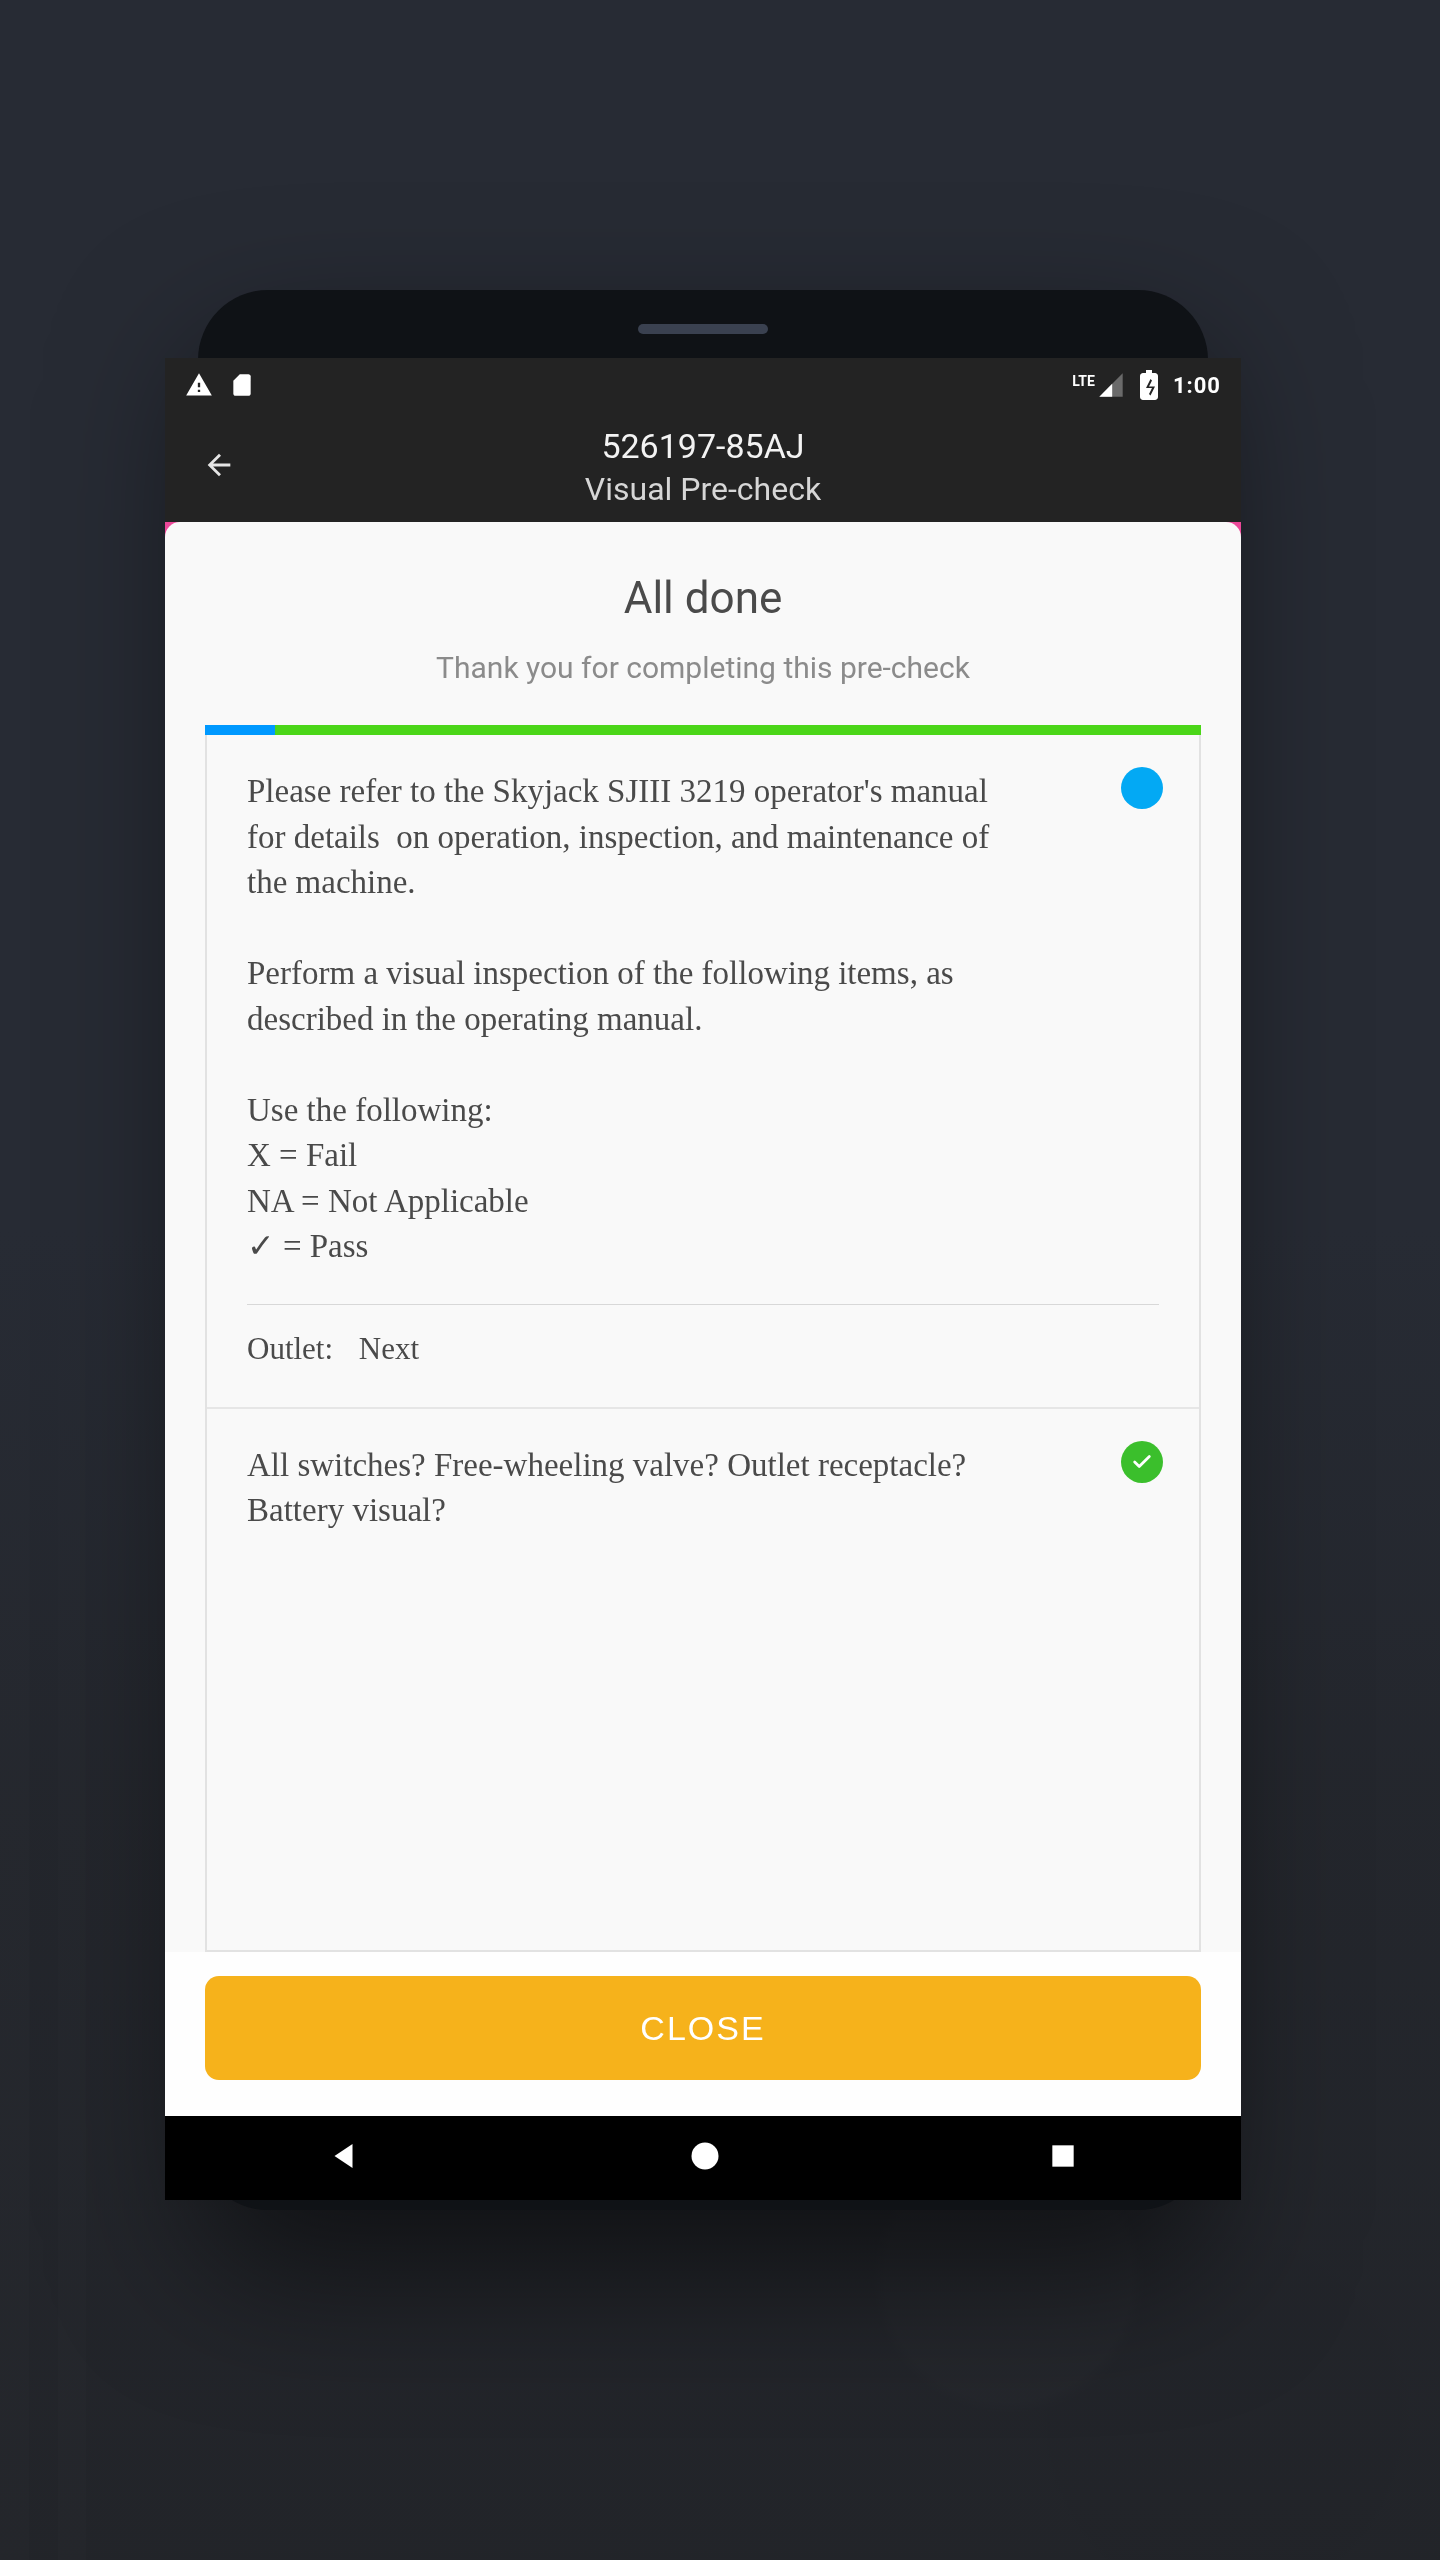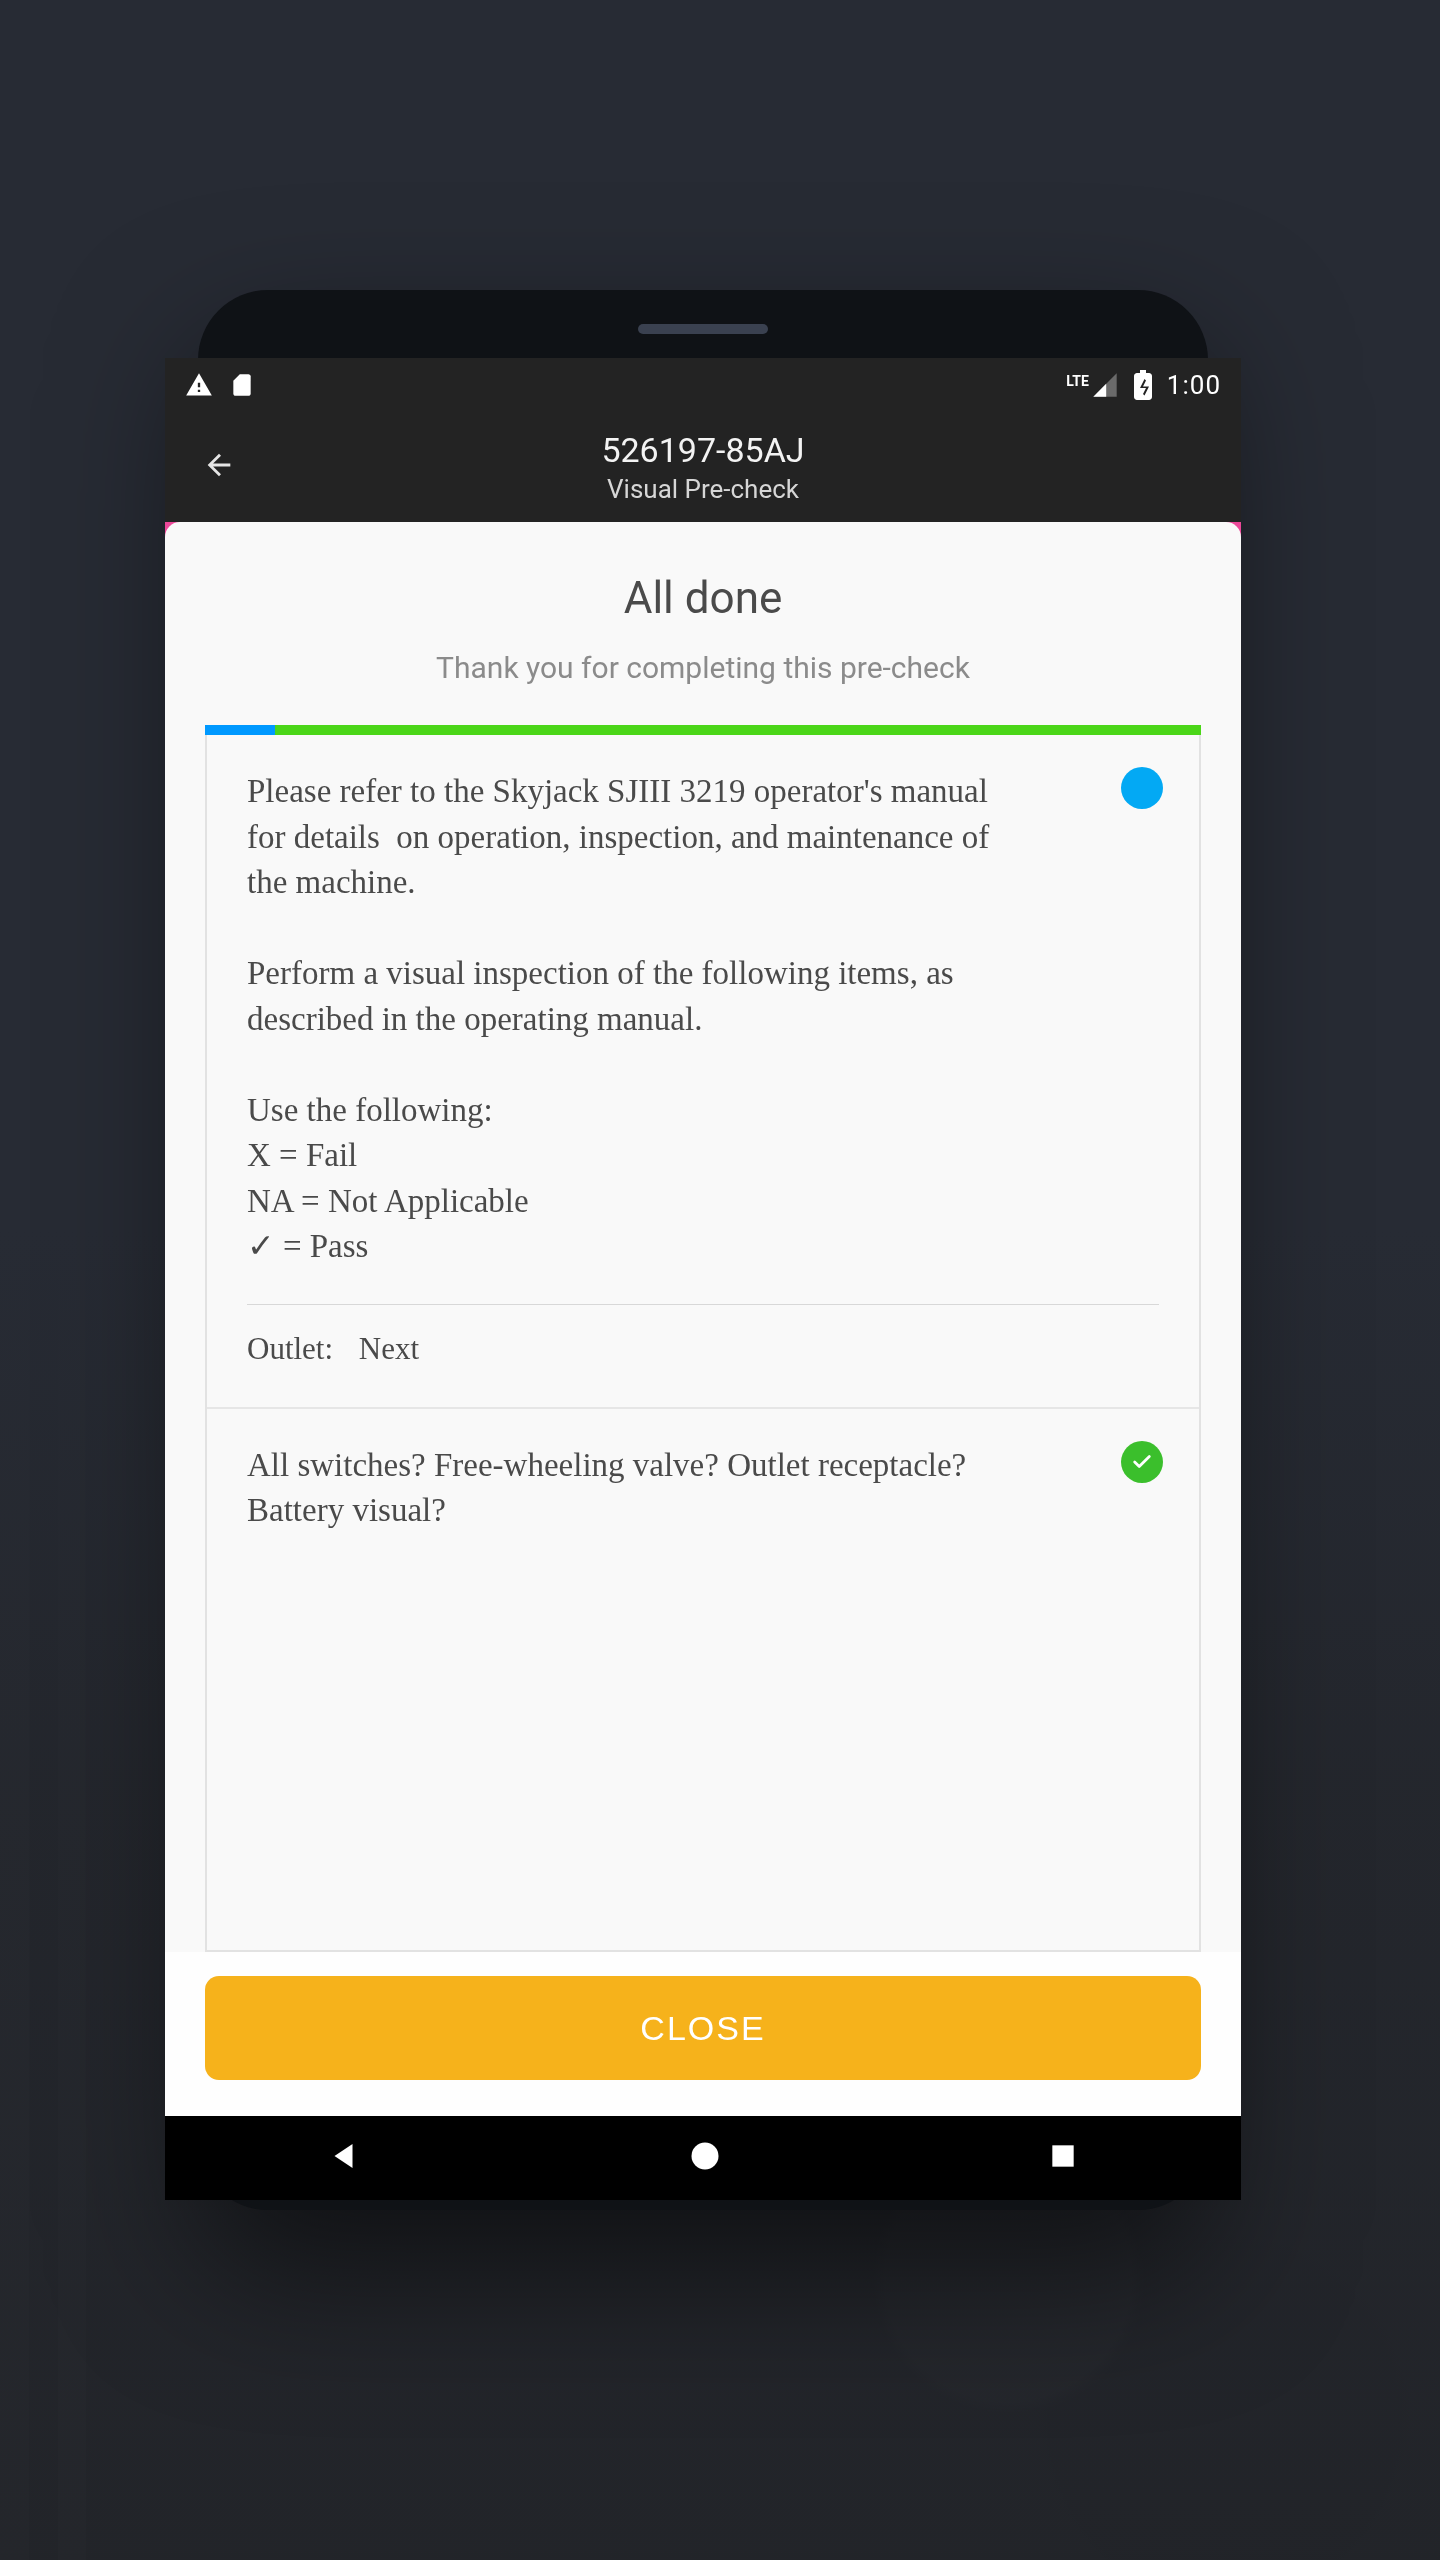--- a/index.html
+++ b/index.html
@@ -69,7 +69,7 @@
   }
   .sb-left { display: flex; gap: 16px; align-items: center; }
   .sb-right { margin-left: auto; display: flex; gap: 14px; align-items: center; }
-  .sb-time { font-weight: 400; letter-spacing: 1px; font-size: 26px; }
+  .sb-time { font-weight: 700; letter-spacing: 1px; font-size: 22px; }
   .ico { display:inline-flex; }
   
   .appbar {

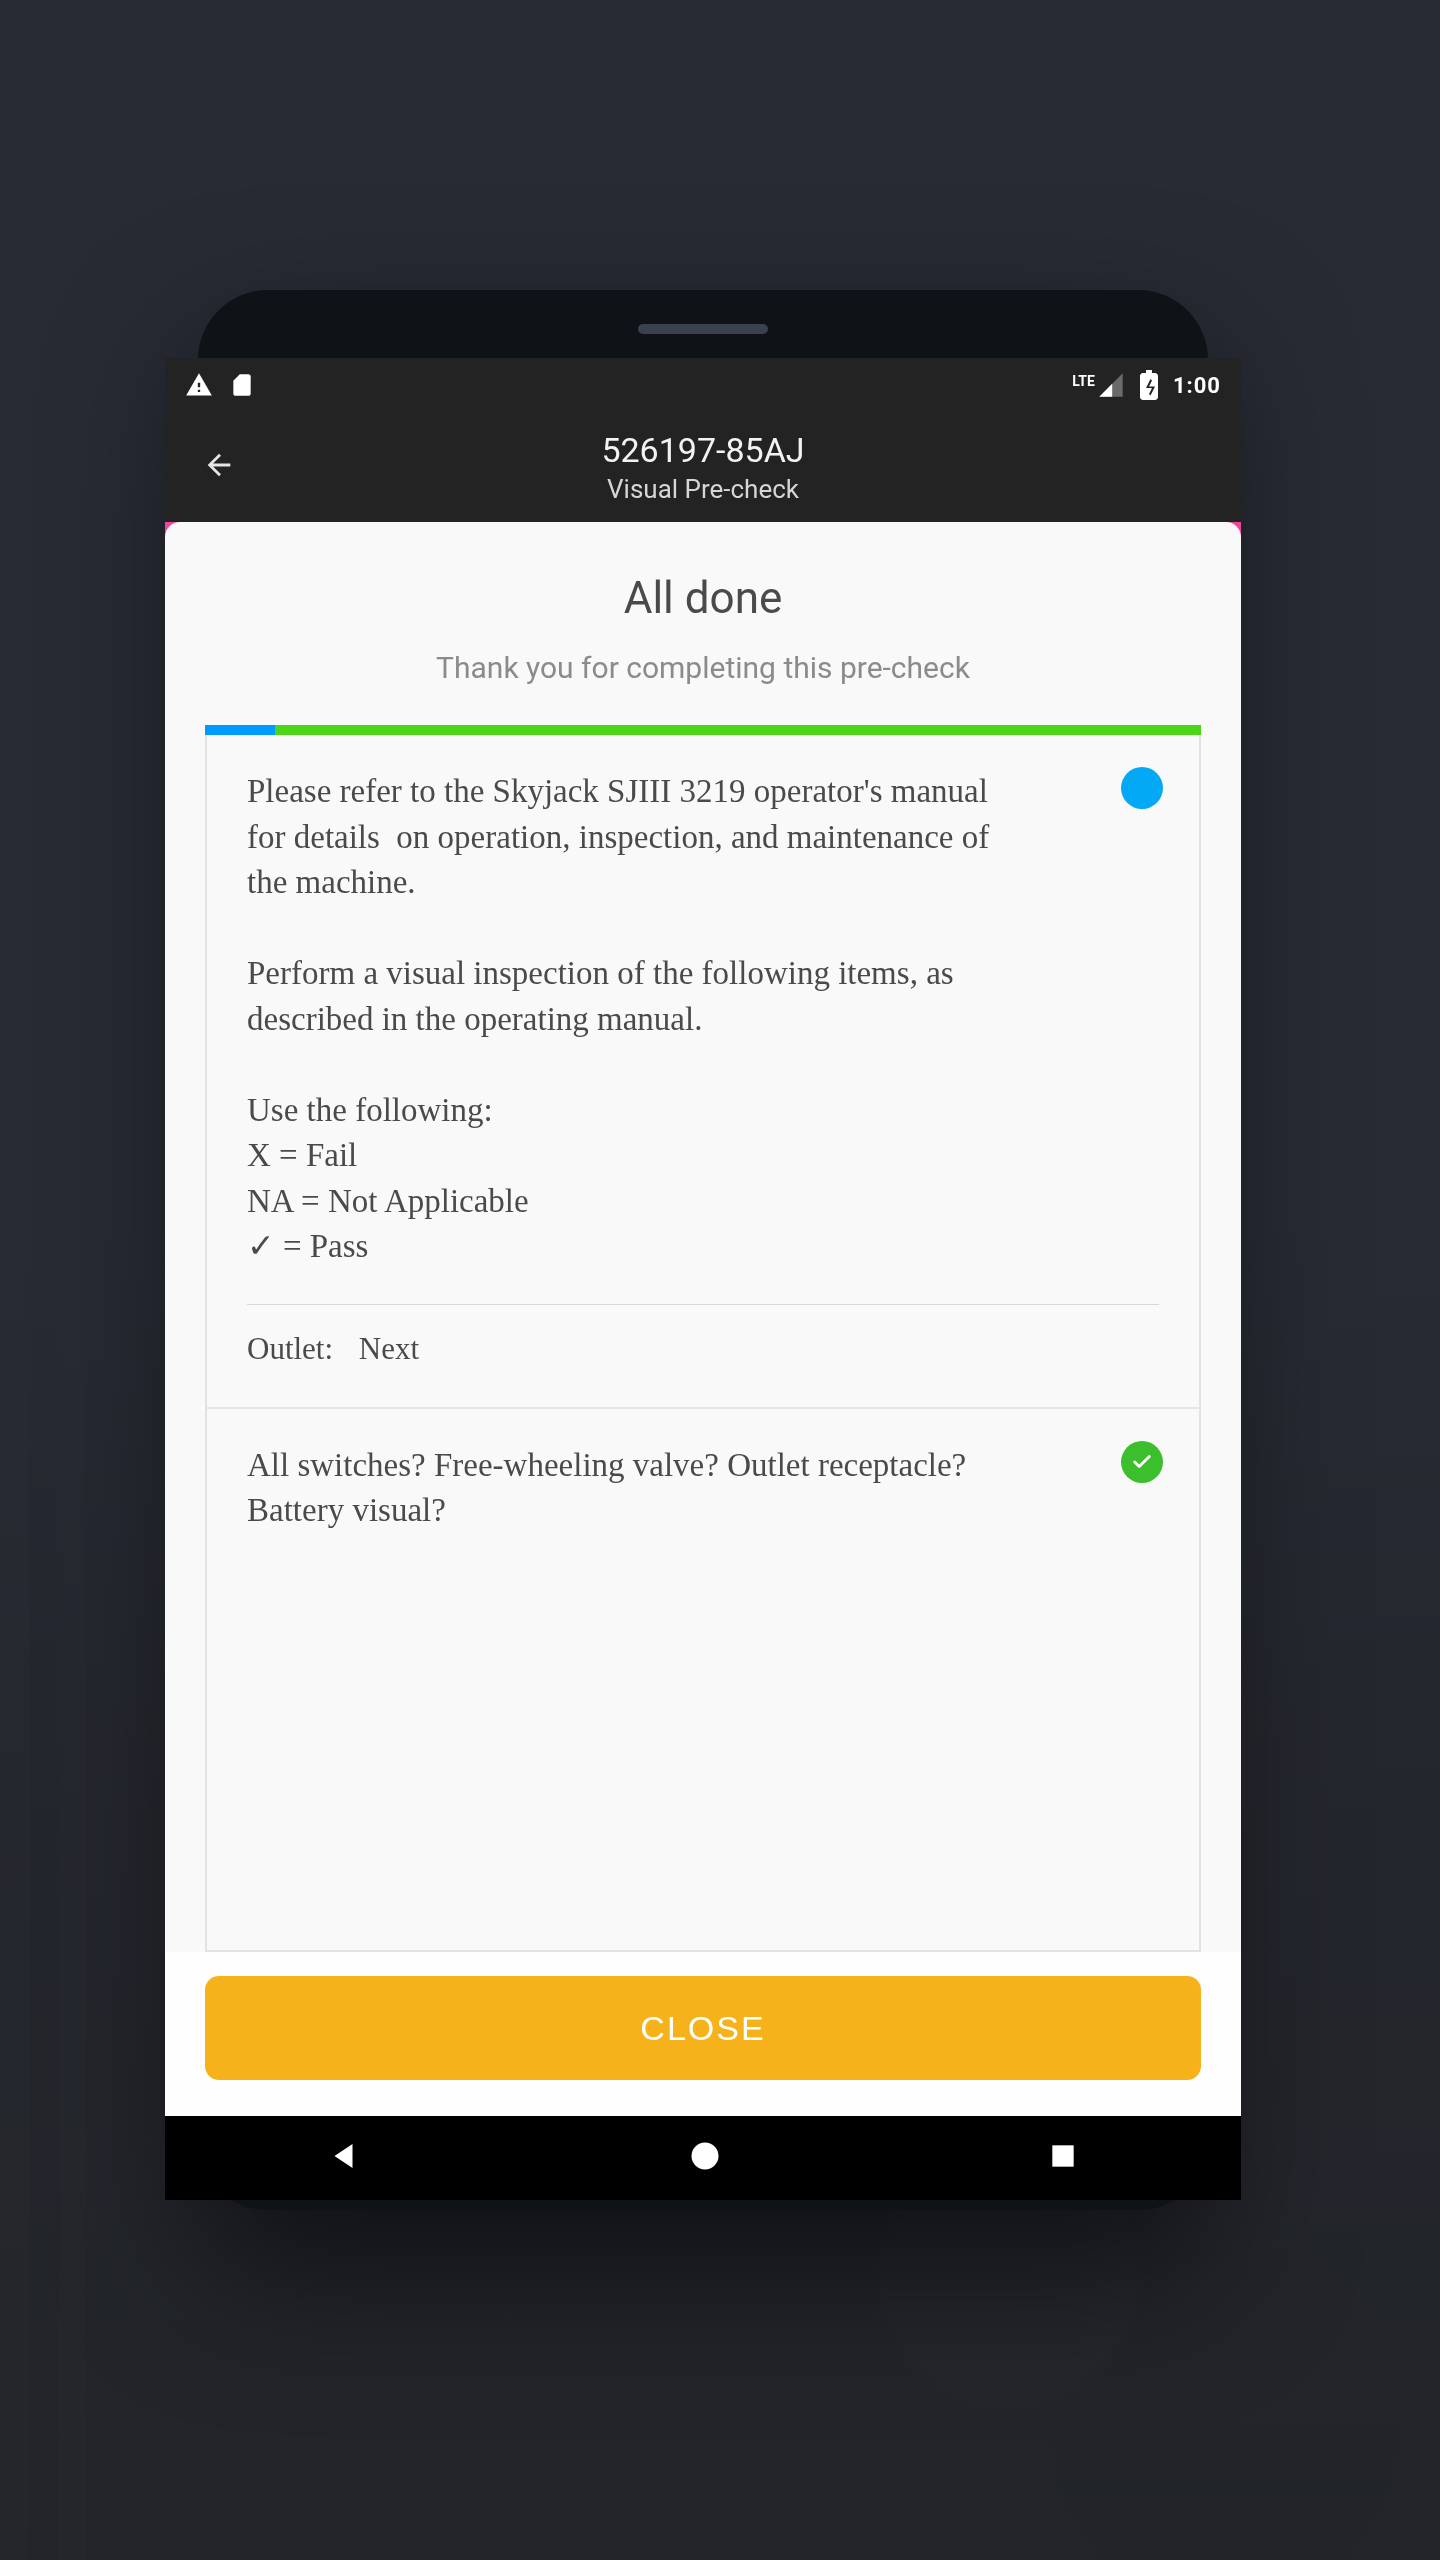--- a/index.html
+++ b/index.html
@@ -87,7 +87,7 @@
     text-align: center; pointer-events: none;
   }
   .appbar-title { font-size: 34px; font-weight: 400; color: #f3f3f3; }
-  .appbar-sub { font-size: 26px; color: #d6d6d6; margin-top: 4px; }
+  .appbar-sub { font-size: 32px; color: #d6d6d6; margin-top: 4px; }
   
   .content {
     flex: 1;

